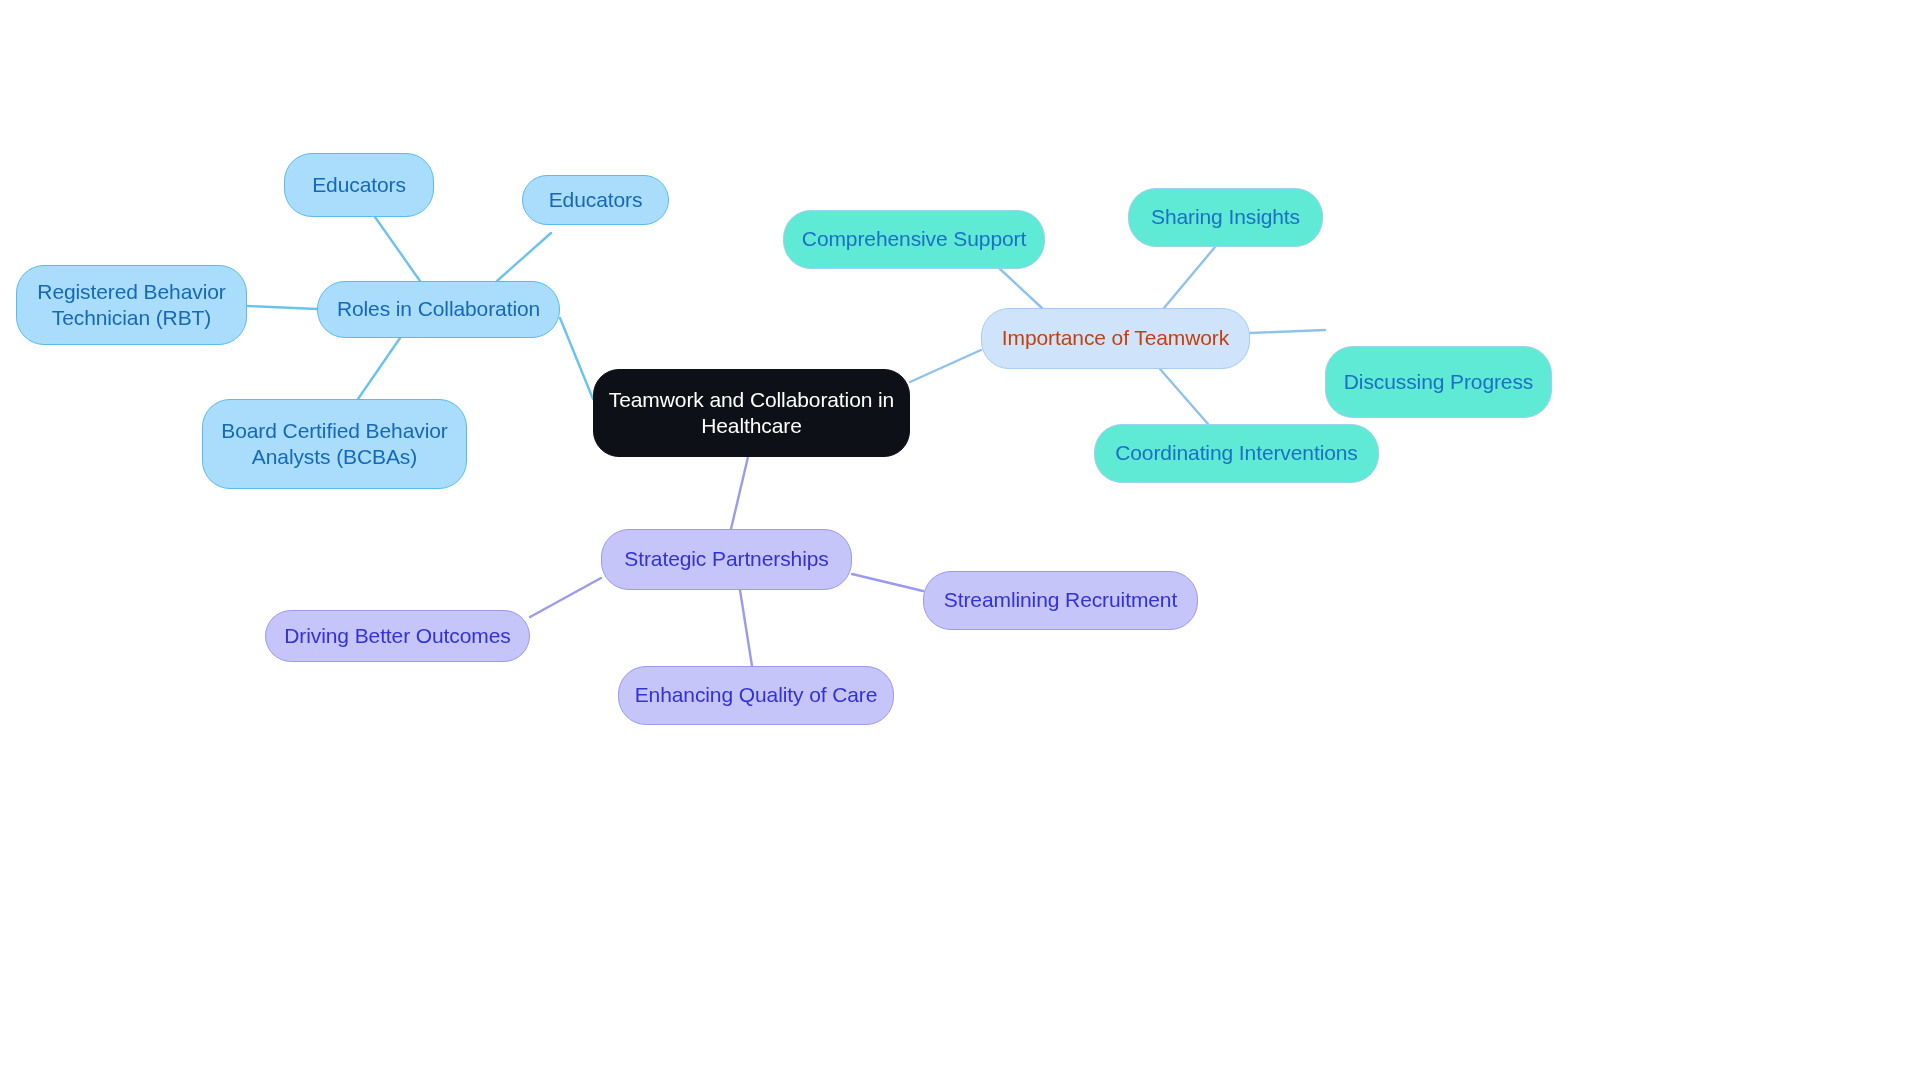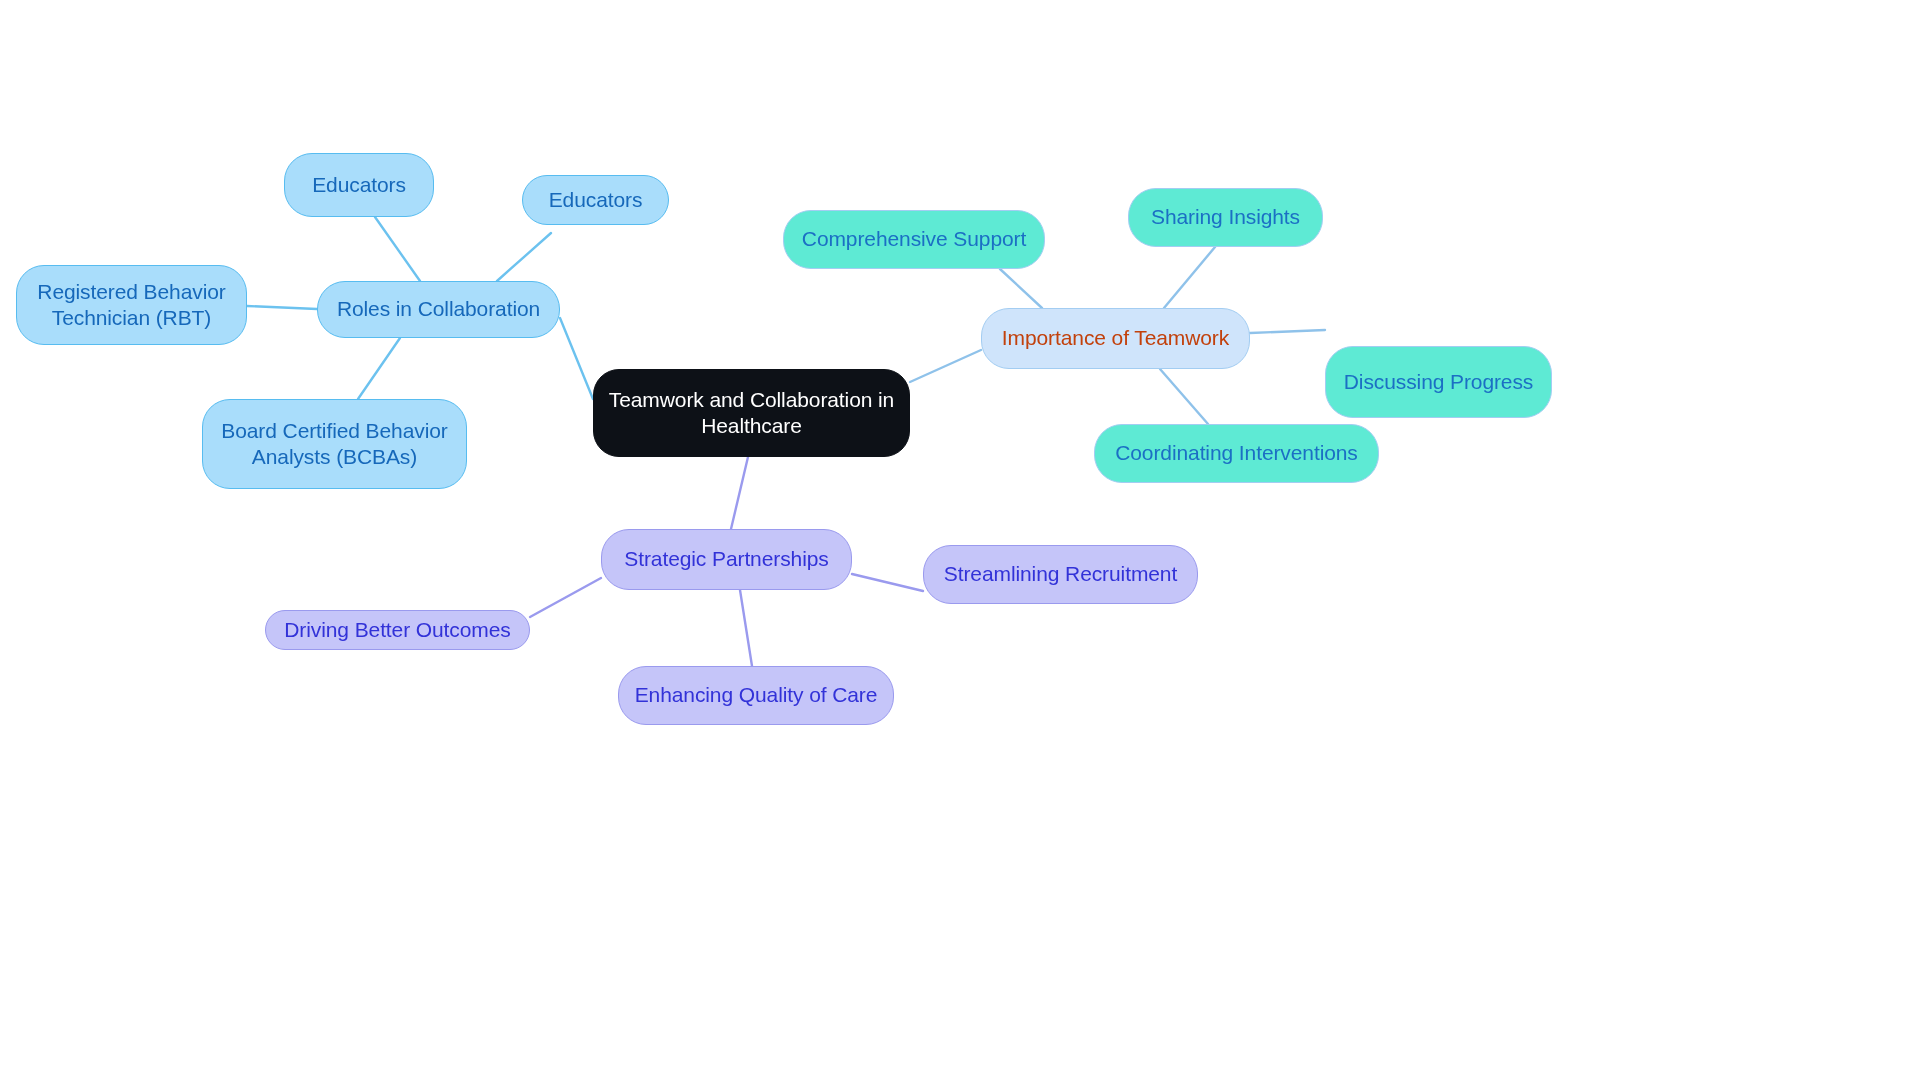--- a/index.html
+++ b/index.html
@@ -124,7 +124,7 @@
       <div class="node node-branch-purple" style="left: 601px; top: 529px; width: 251px; height: 61px;"><span>Strategic Partnerships</span></div>
       <div class="node node-leaf-purple" style="left: 265px; top: 610px; width: 265px; height: 40px;"><span>Driving Better Outcomes</span></div>
       <div class="node node-leaf-purple" style="left: 618px; top: 666px; width: 276px; height: 59px;"><span>Enhancing Quality of Care</span></div>
-      <div class="node node-leaf-purple" style="left: 923px; top: 545px; width: 275px; height: 59px;"><span>Streamlining Recruitment</span></div>
+      <div class="node node-leaf-purple" style="left: 923px; top: 571px; width: 275px; height: 59px;"><span>Streamlining Recruitment</span></div>
     </div>
 </div>
 

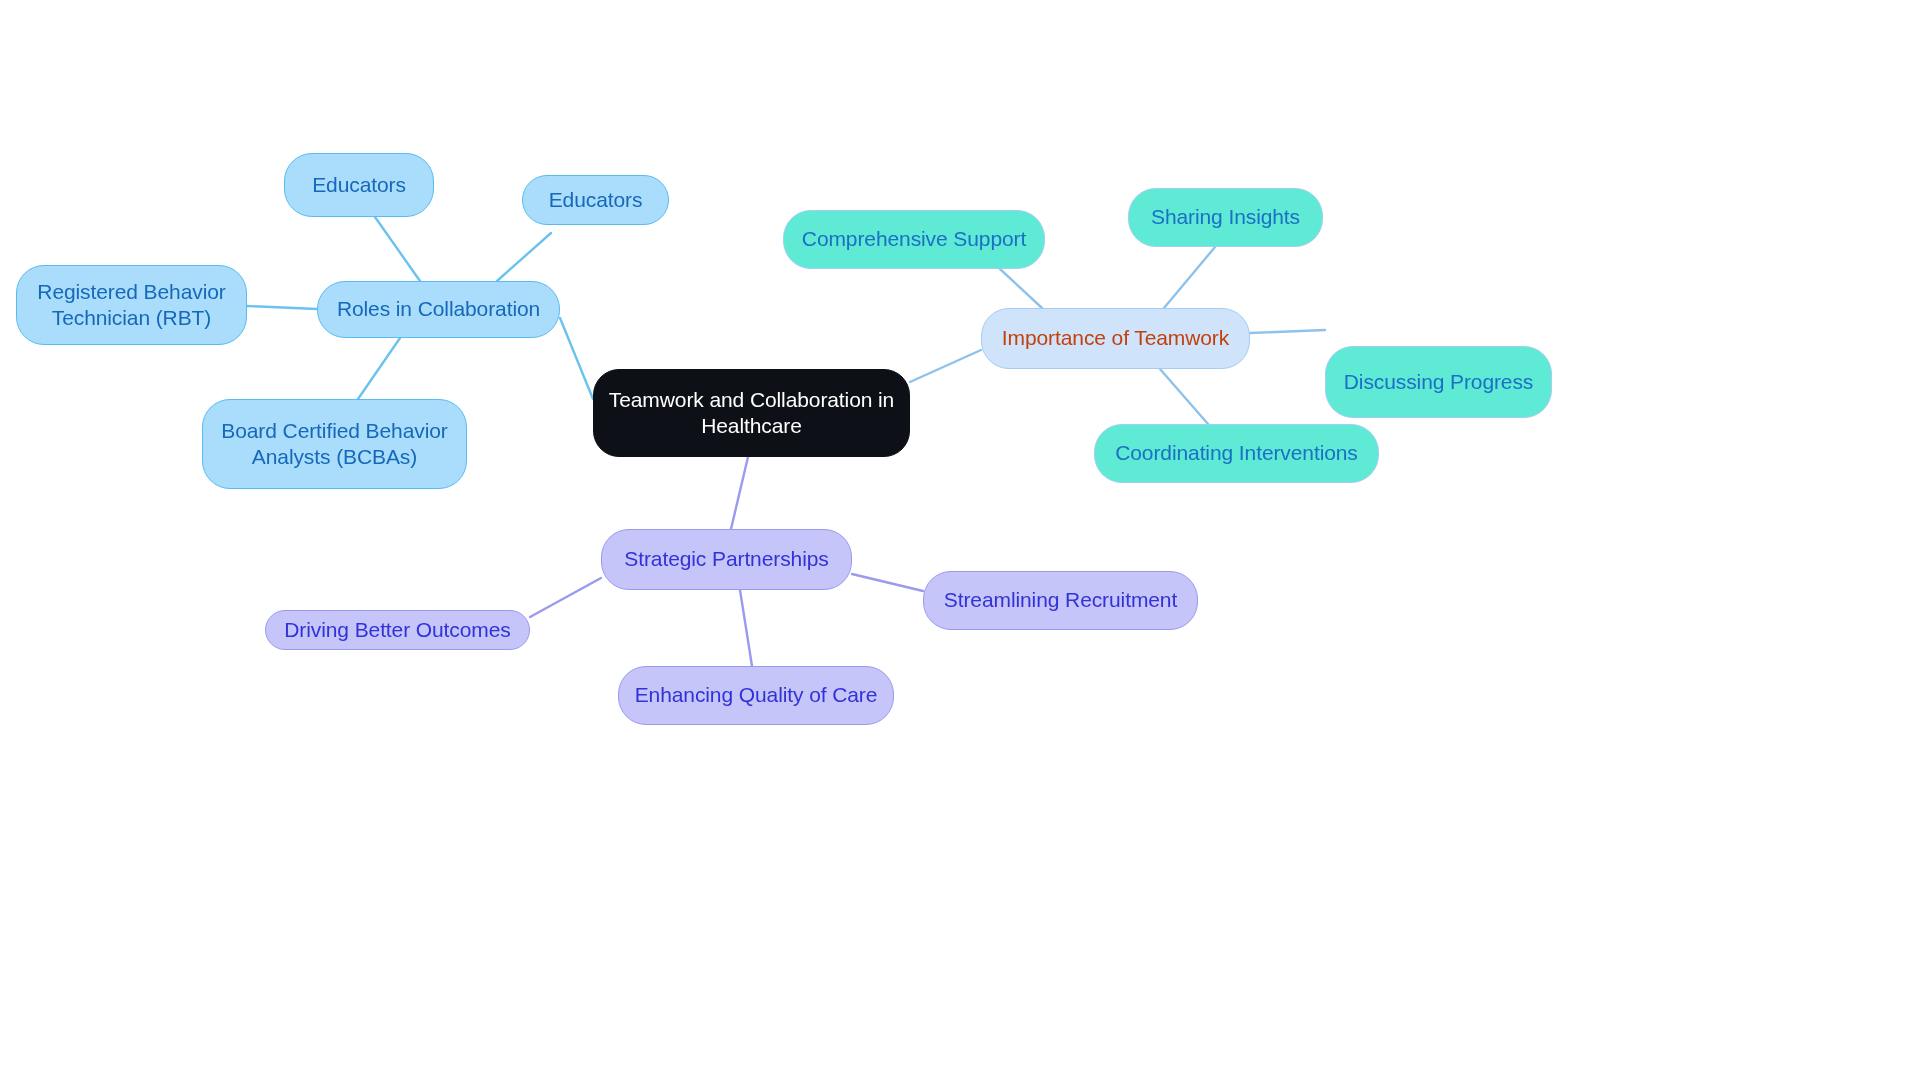--- a/index.html
+++ b/index.html
@@ -122,7 +122,7 @@
       <div class="node node-leaf-paleblue" style="left: 1325px; top: 300px; width: 227px; height: 72px; margin-top: 46px;"><span>Discussing Progress</span></div>
       <div class="node node-leaf-paleblue" style="left: 1094px; top: 424px; width: 285px; height: 59px;"><span>Coordinating Interventions</span></div>
       <div class="node node-branch-purple" style="left: 601px; top: 529px; width: 251px; height: 61px;"><span>Strategic Partnerships</span></div>
-      <div class="node node-leaf-purple" style="left: 265px; top: 610px; width: 265px; height: 40px;"><span>Driving Better Outcomes</span></div>
+      <div class="node node-leaf-purple" style="left: 265px; top: 610px; width: 265px; height: 52px;"><span>Driving Better Outcomes</span></div>
       <div class="node node-leaf-purple" style="left: 618px; top: 666px; width: 276px; height: 59px;"><span>Enhancing Quality of Care</span></div>
       <div class="node node-leaf-purple" style="left: 923px; top: 571px; width: 275px; height: 59px;"><span>Streamlining Recruitment</span></div>
     </div>

